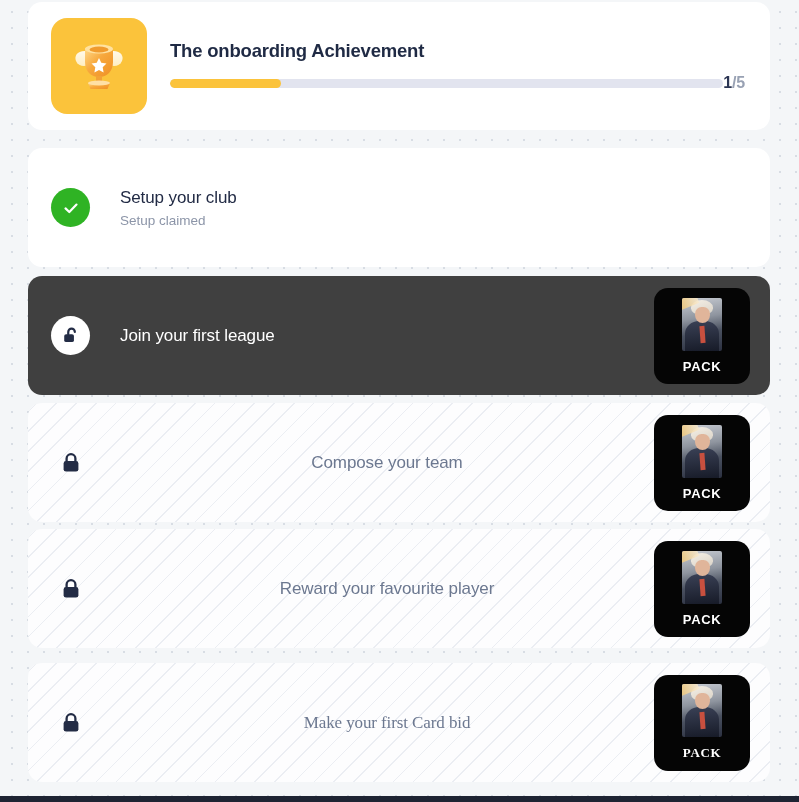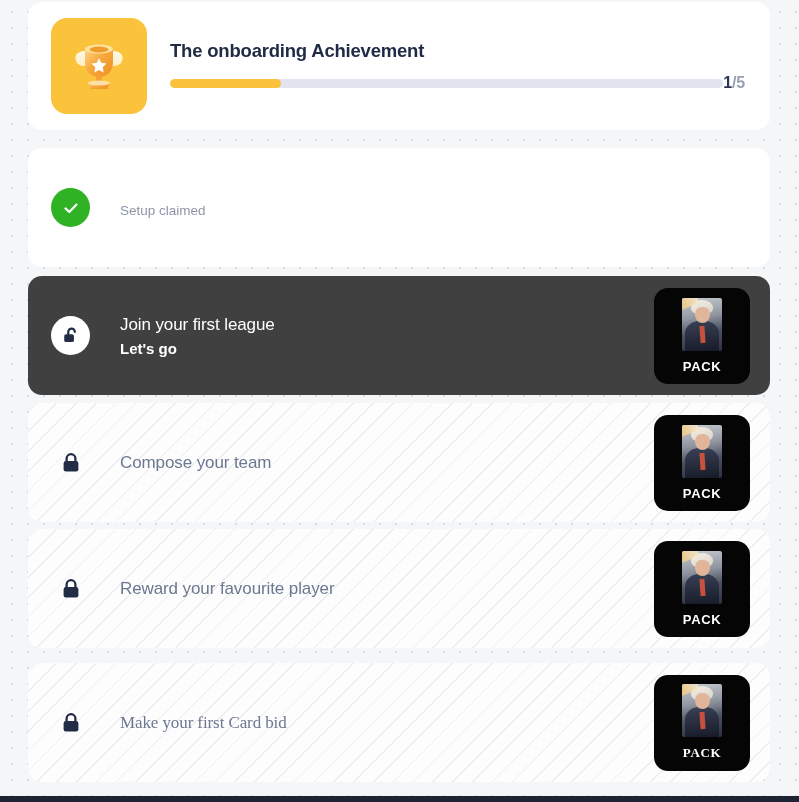--- a/index.html
+++ b/index.html
@@ -295,6 +295,7 @@
       </div>
     </div>
     <div class="task-text">
+      <div class="task-title">Setup your club</div>
       <div class="task-sub">Setup claimed</div>
     </div>
   </div>

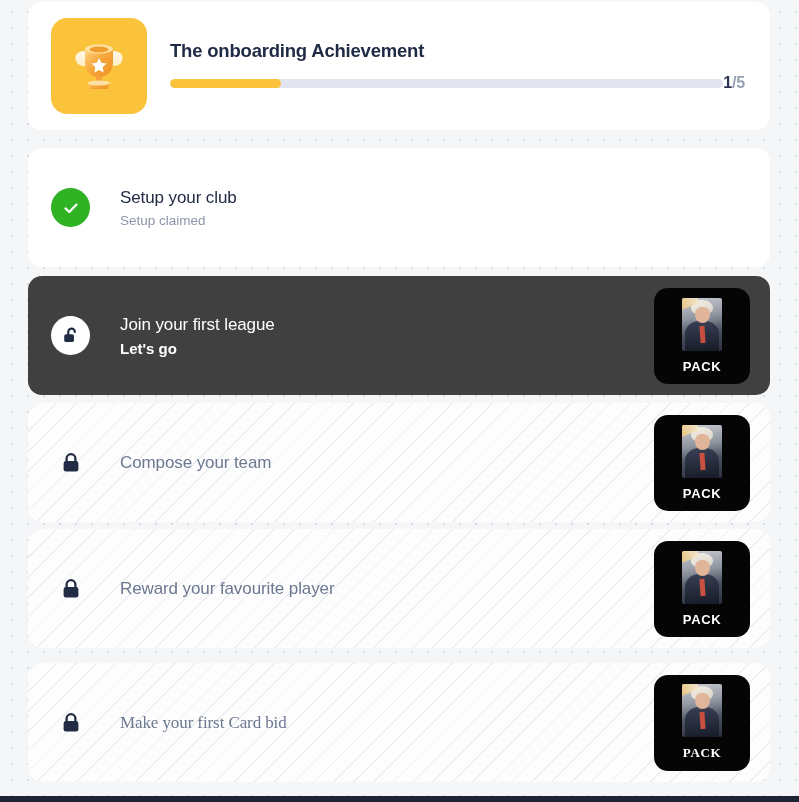--- a/index.html
+++ b/index.html
@@ -311,7 +311,6 @@
     </div>
     <div class="task-text">
       <div class="task-title">Join your first league</div>
-      <div class="task-sub">Let's go</div>
     </div>
     <div class="pack">
       <div class="pack-photo">

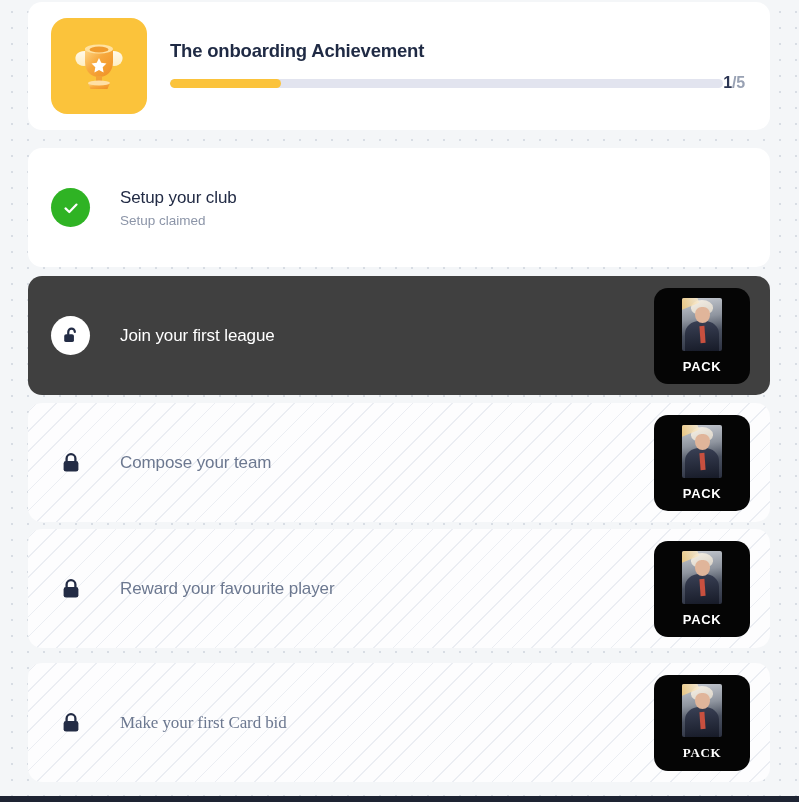--- a/index.html
+++ b/index.html
@@ -159,7 +159,7 @@
   }
   .task.done .task-title { color: #222b45; }
   .task.active .task-title { color: #ffffff; font-weight: normal; }
-  .task.locked .task-title { color: #6c7890; }
+  .task.locked .task-title { color: #6c7890; text-align: center; }
 
   .task-sub {
     font-size: 13.5px;

